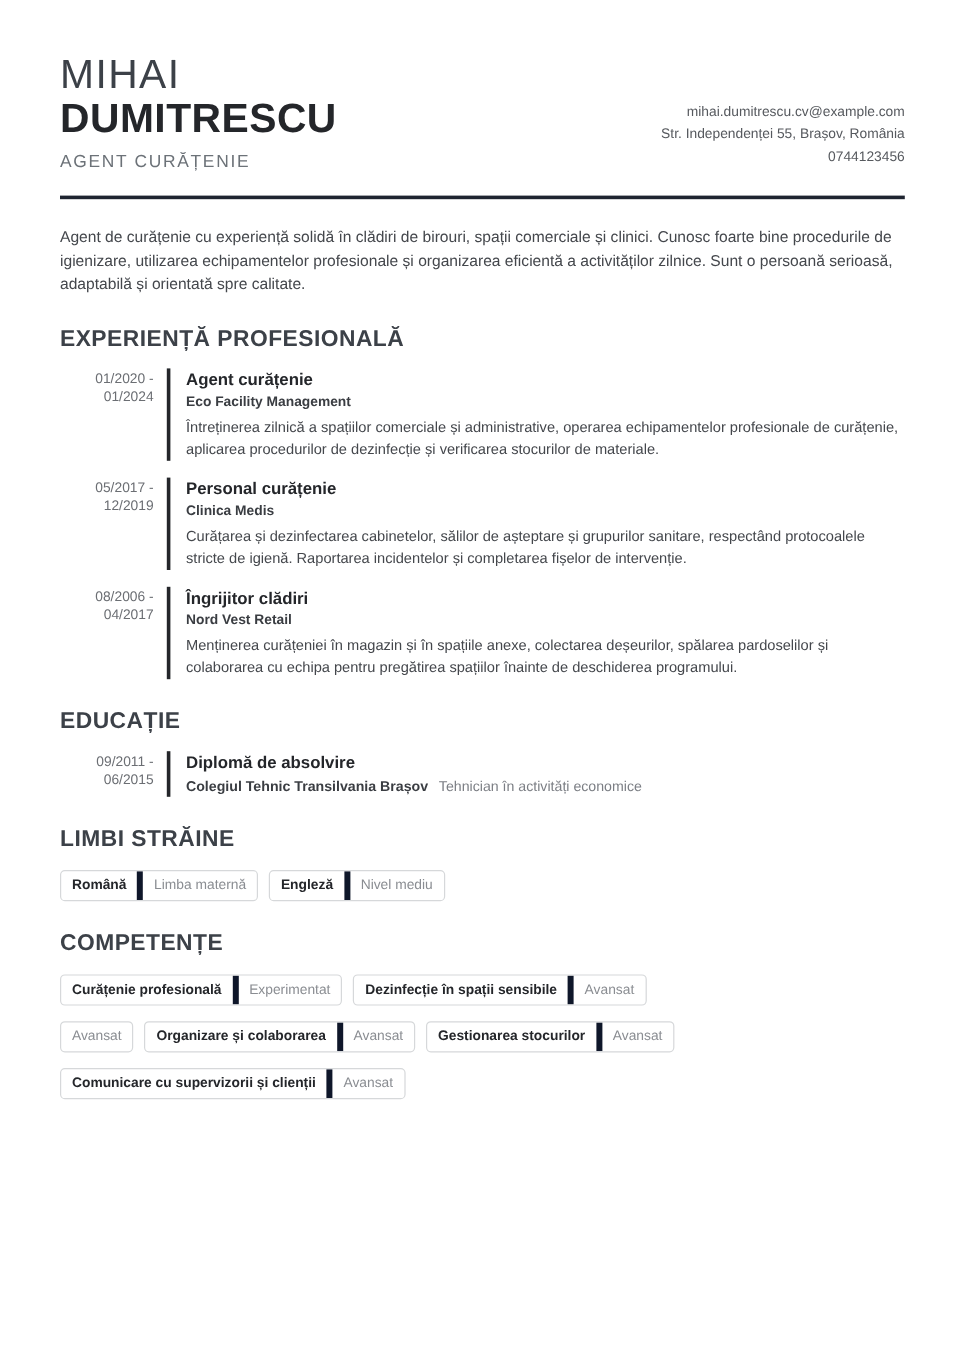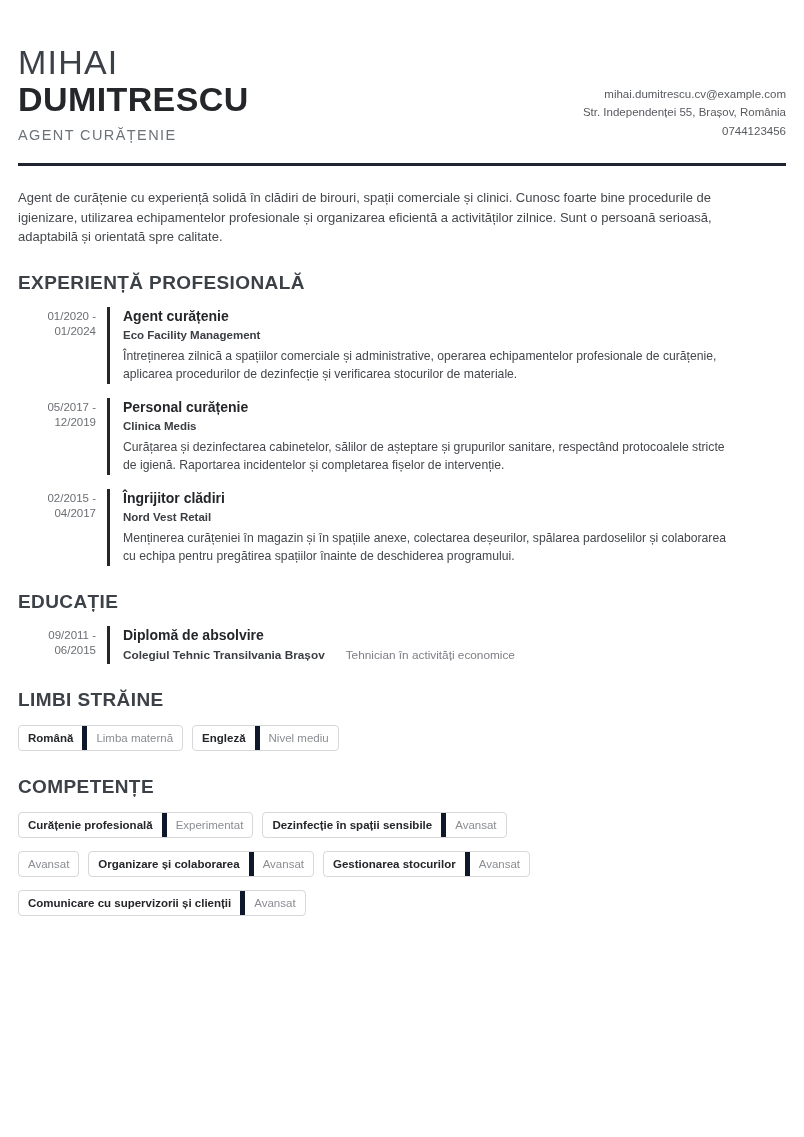--- a/index.html
+++ b/index.html
@@ -22,7 +22,7 @@
     width: 804px;
     height: 858px;
     box-sizing: border-box;
-    padding: 0 18px;
+    padding: 0 50px;
     background: #ffffff;
   }
 

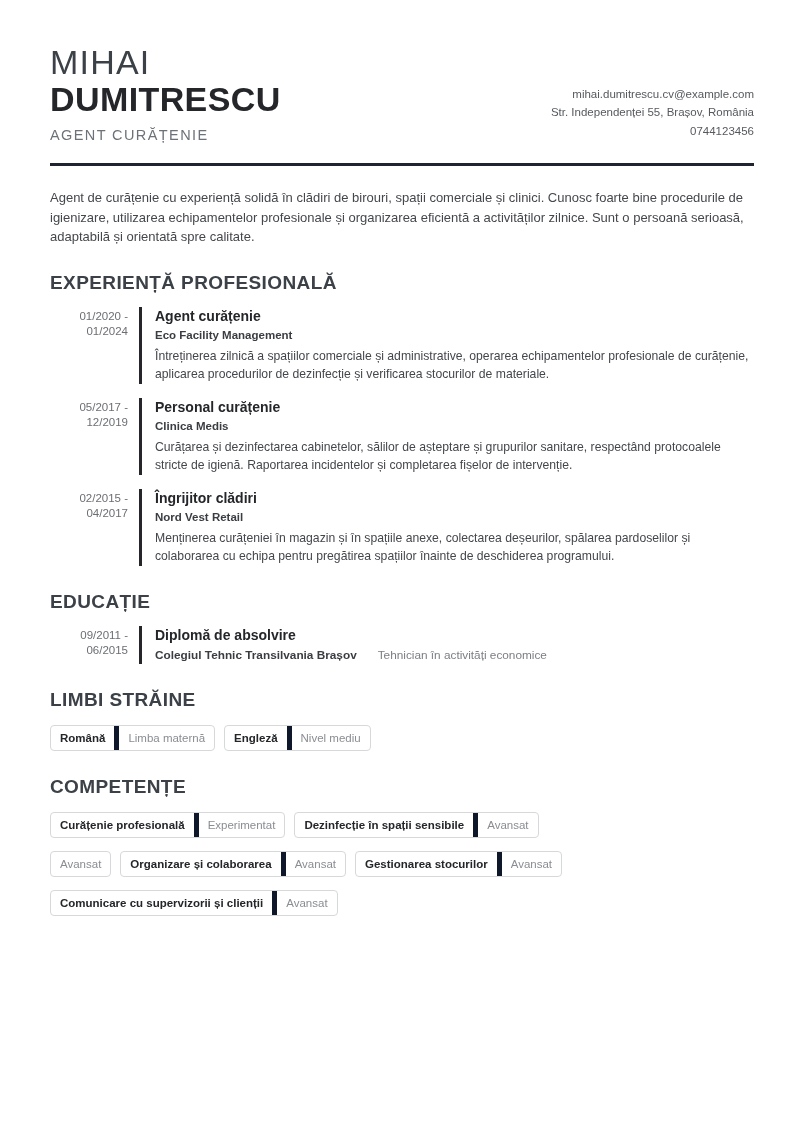--- a/index.html
+++ b/index.html
@@ -272,7 +272,7 @@
 
       <div class="entry">
         <div class="entry-dates">
-          <div>02/2015 -</div>
+          <div>08/2006 -</div>
           <div>04/2017</div>
         </div>
         <div class="entry-bar"></div>

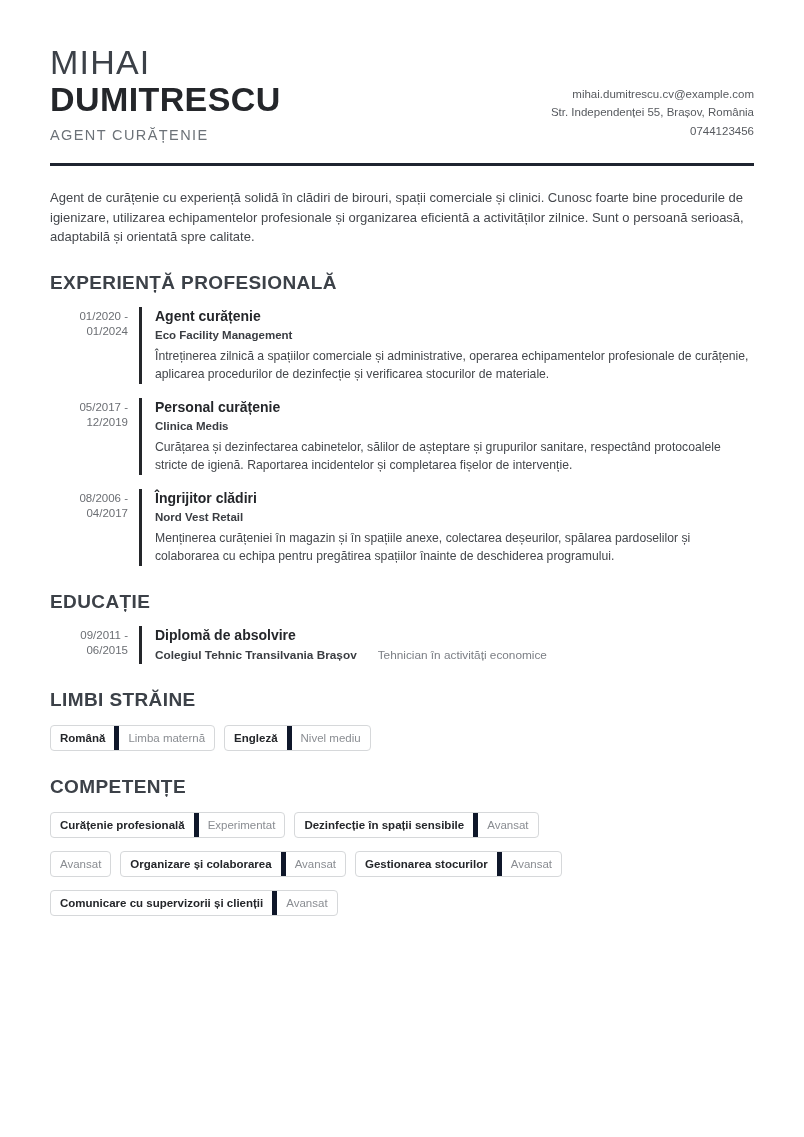--- a/index.html
+++ b/index.html
@@ -163,7 +163,7 @@
   .edu-line {
     display: flex;
     align-items: baseline;
-    gap: 21px;
+    gap: 9px;
     margin-top: 2px;
     flex-wrap: wrap;
   }

